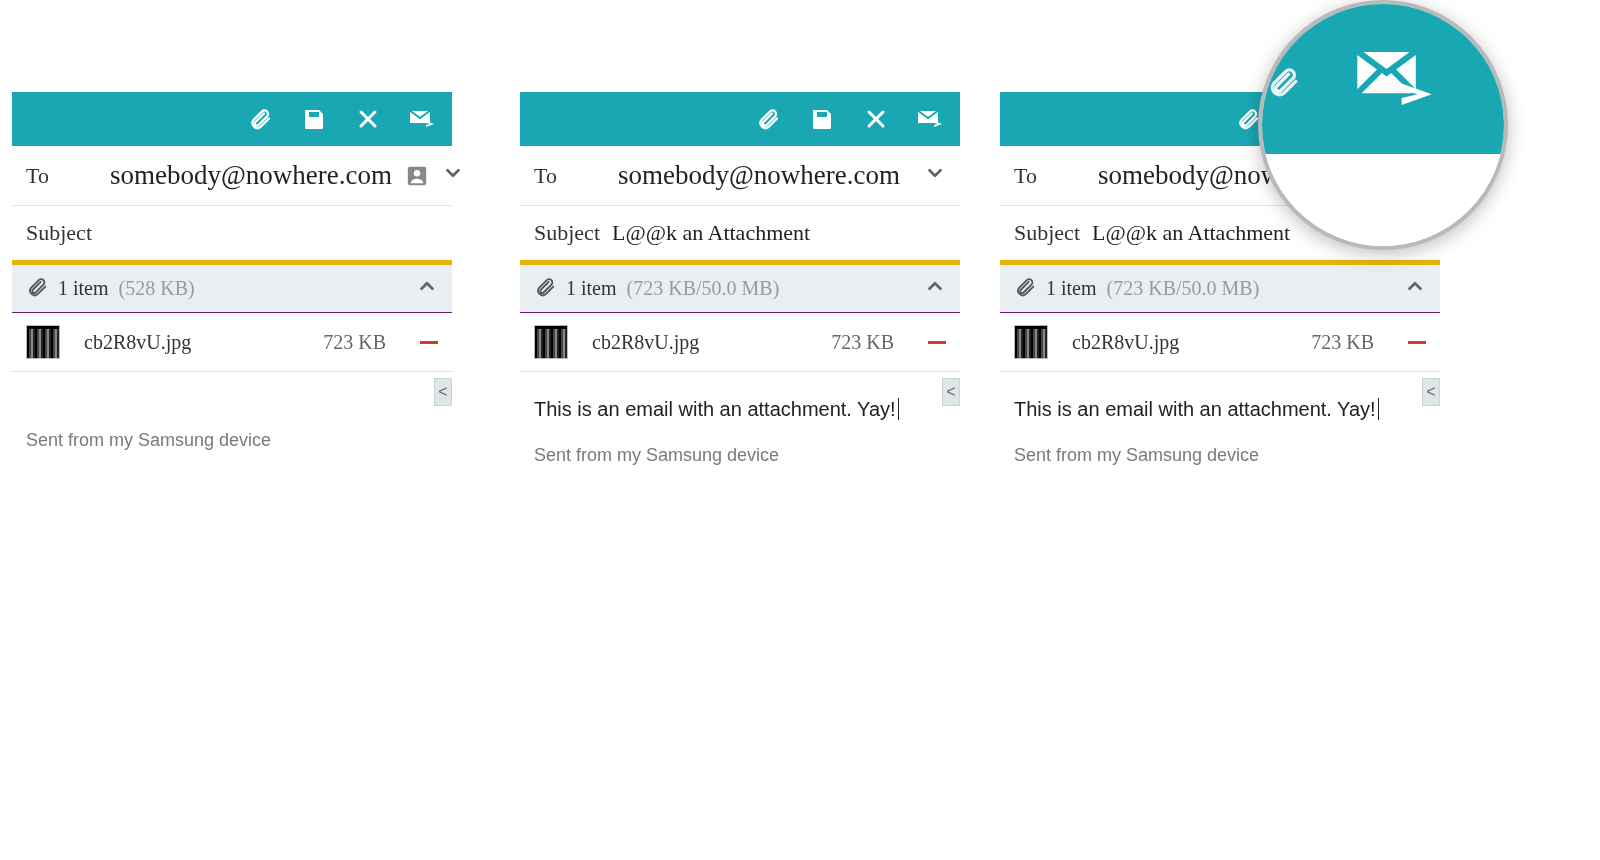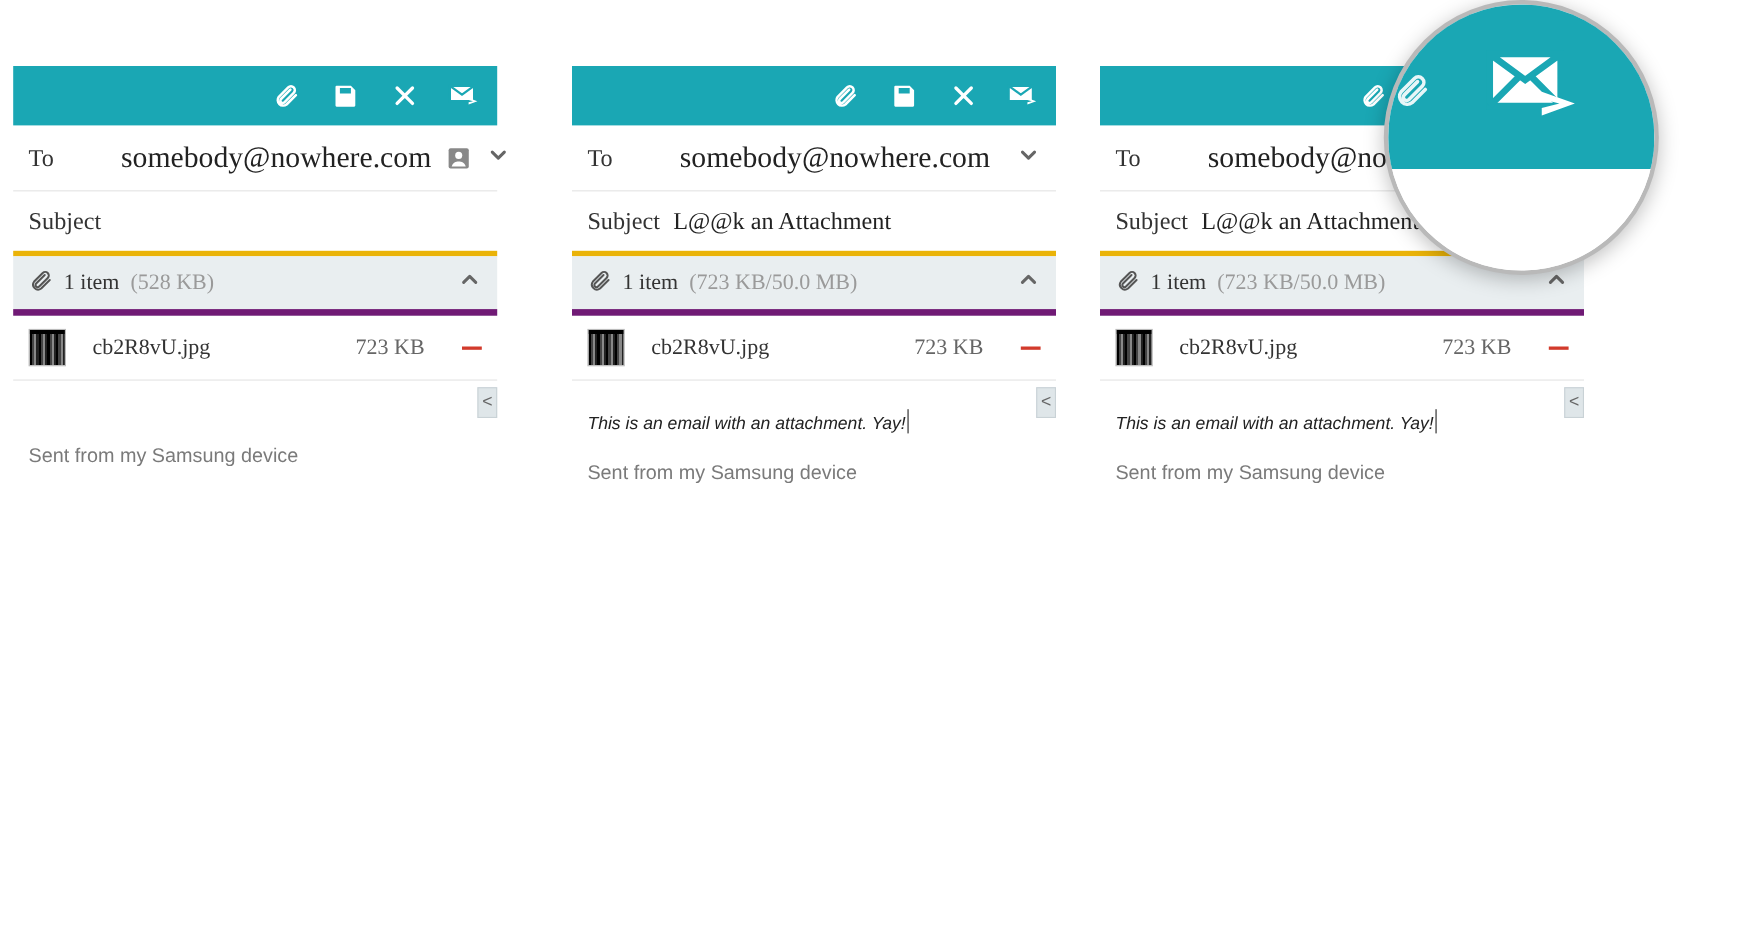--- a/index.html
+++ b/index.html
@@ -15,6 +15,7 @@
     position: absolute;
     width: 440px;
     background: #fff;
+    margin-top: 32px;
   }
   .toolbar {
     background: #1aa7b4;

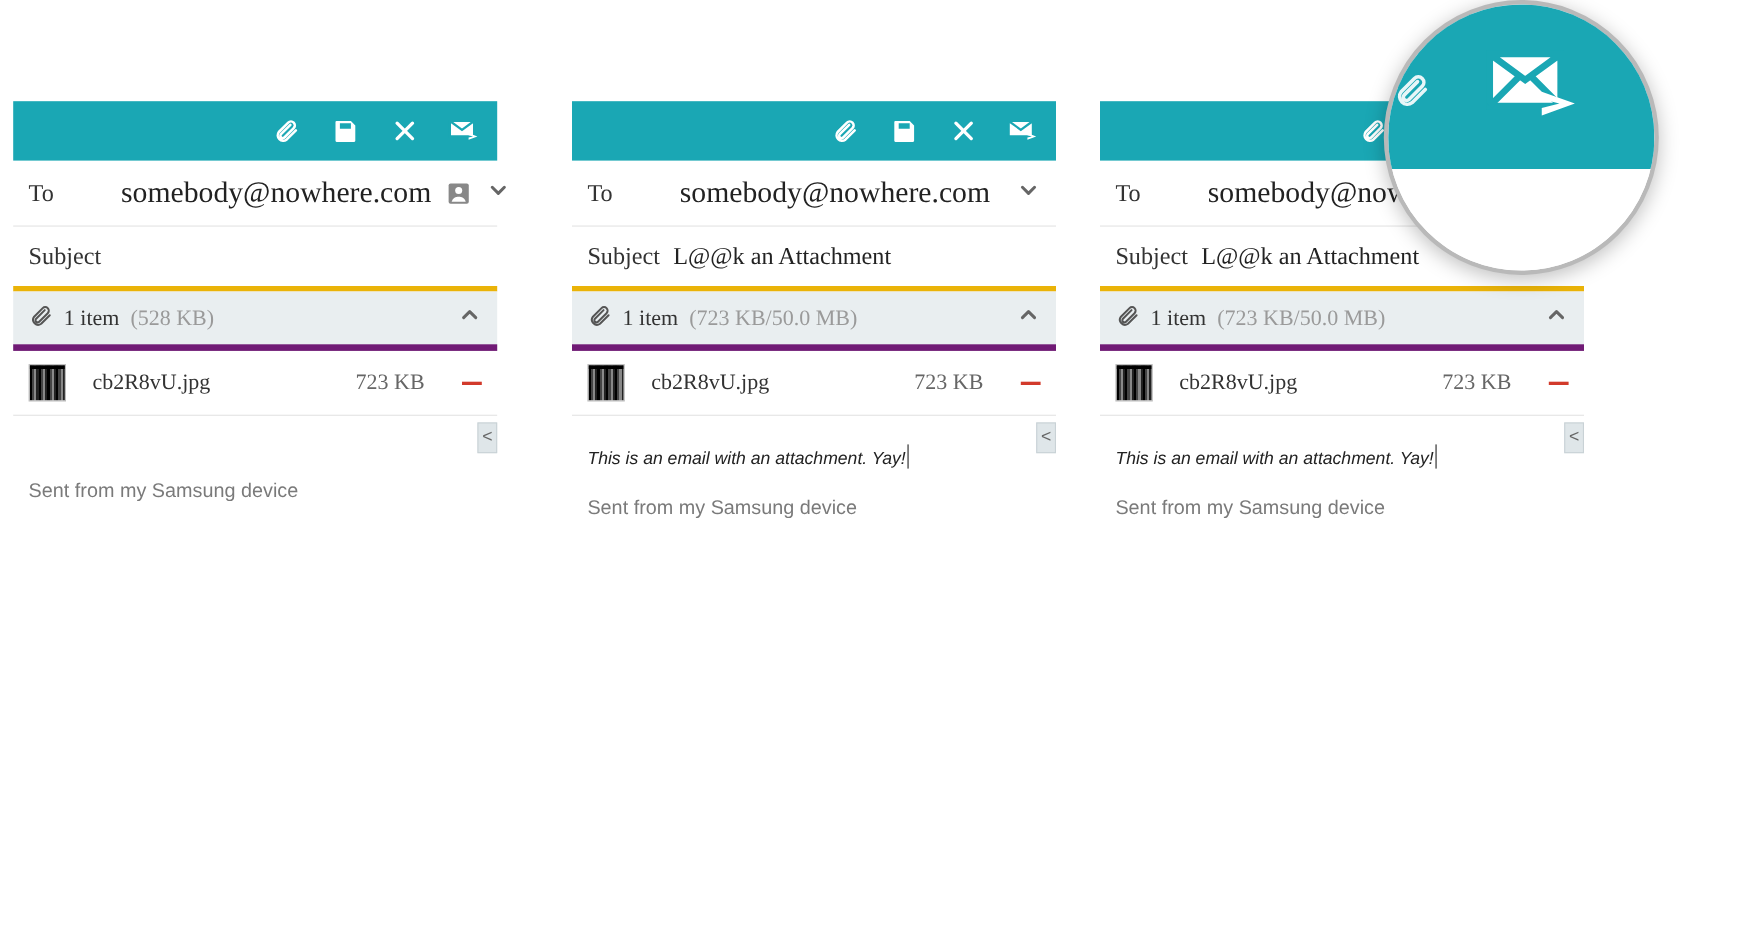--- a/index.html
+++ b/index.html
@@ -47,7 +47,7 @@
     align-items: center;
     padding: 10px 14px;
     gap: 10px;
-    border-bottom: 6px solid #701a75;
+    border-bottom: 1px solid #701a75;
     justify-content: center;
   }
   .attach-bar .clip { color: #555; }

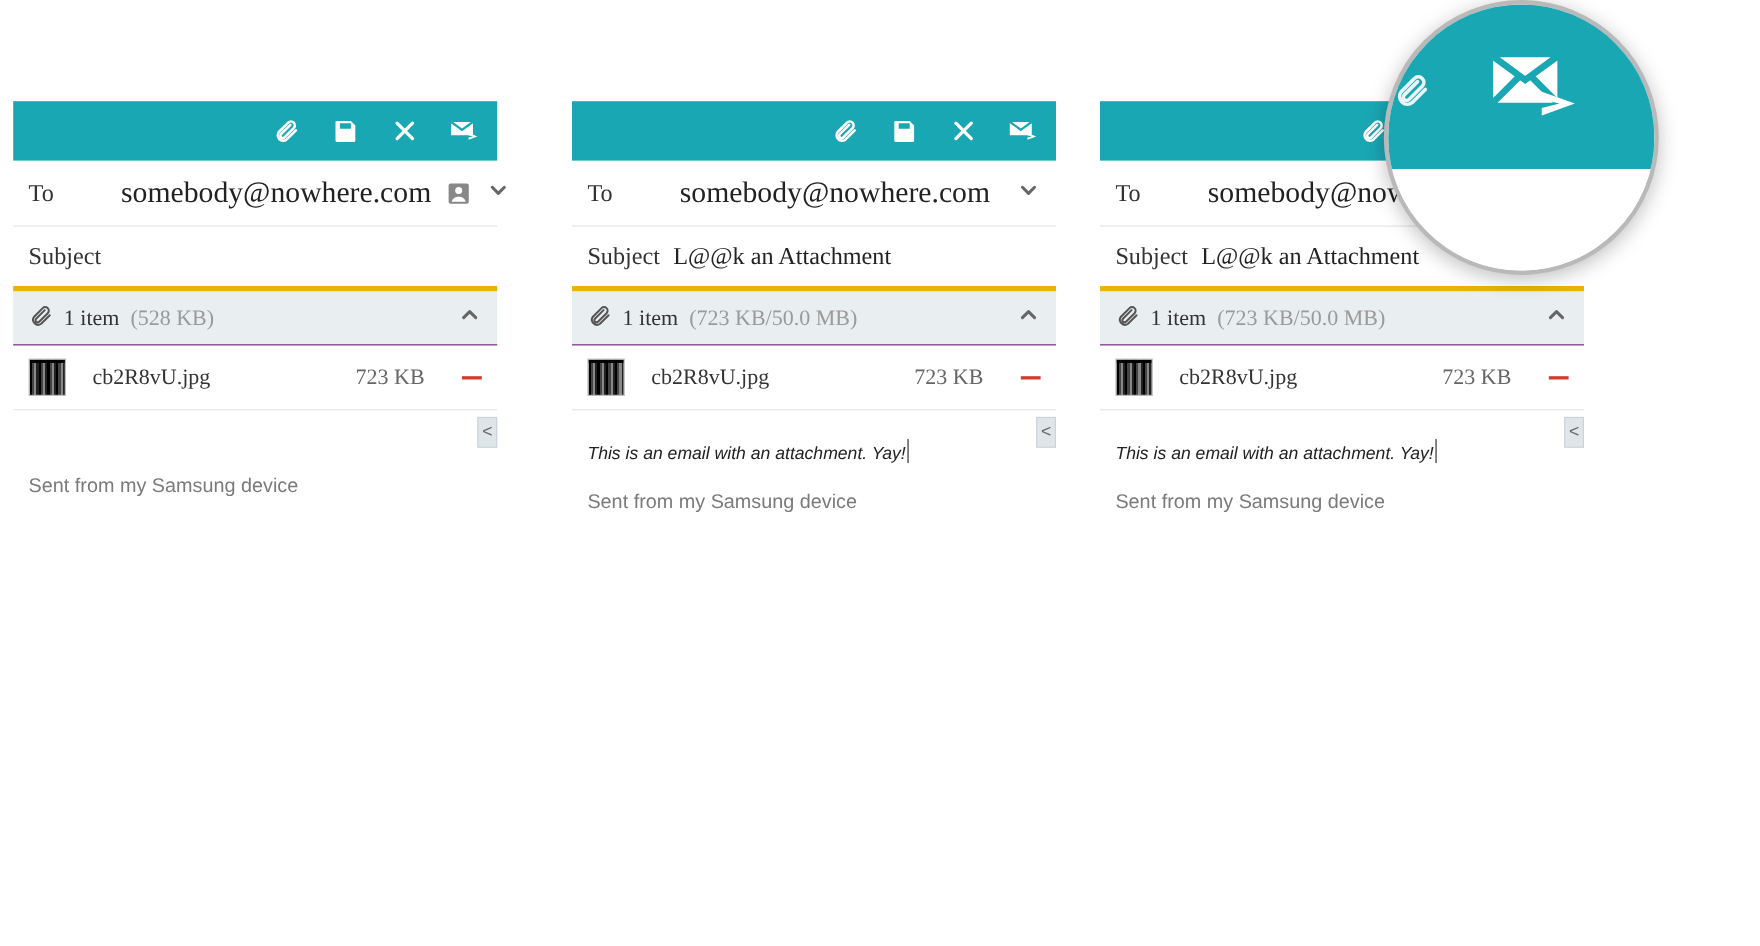--- a/index.html
+++ b/index.html
@@ -86,9 +86,8 @@
   .body-text {
     padding: 26px 14px 6px 14px;
     font-family: Arial, Helvetica, sans-serif;
-    font-size: 16px; color: #222;
+    font-size: 20px; color: #222;
     min-height: 40px;
-    font-style: italic;
   }
   .cursor-bar { display: inline-block; width: 1px; height: 22px; background: #222; vertical-align: text-bottom; margin-left: 2px; }
   .signature {

